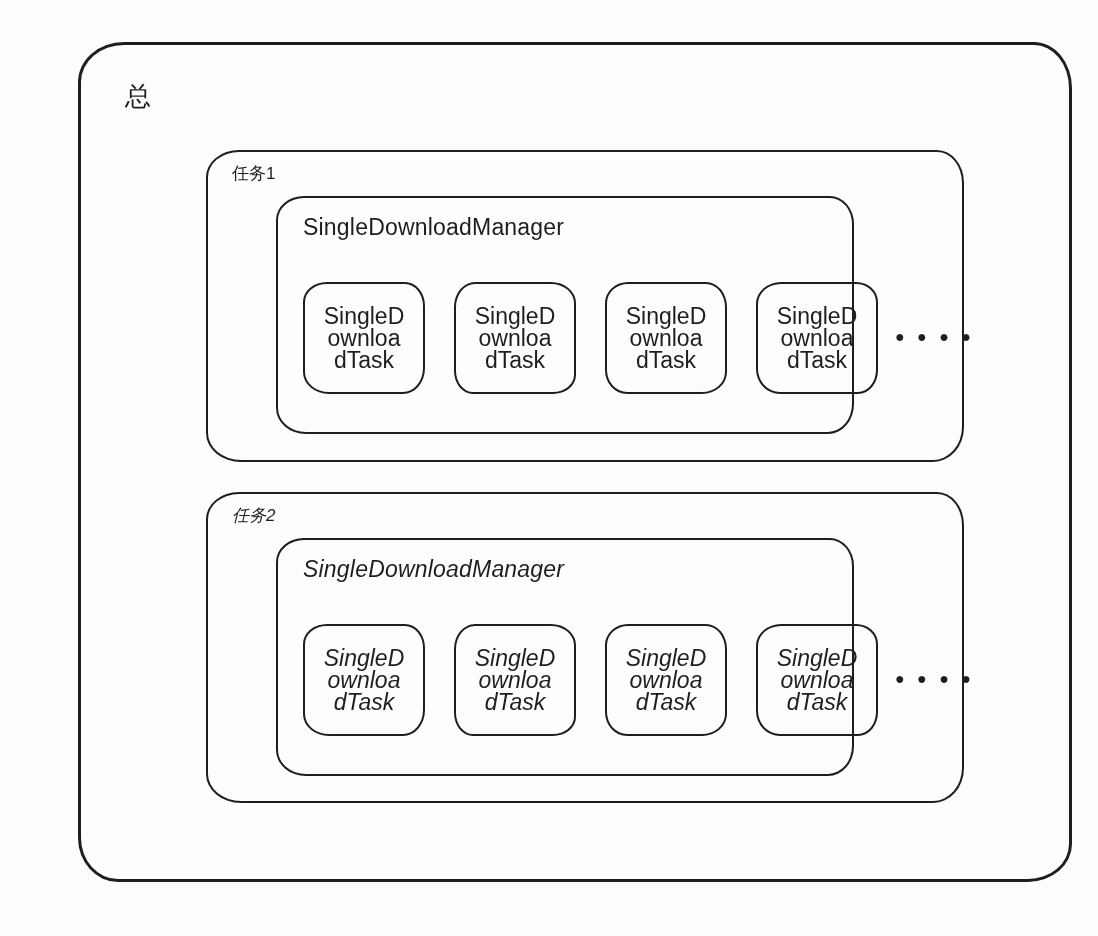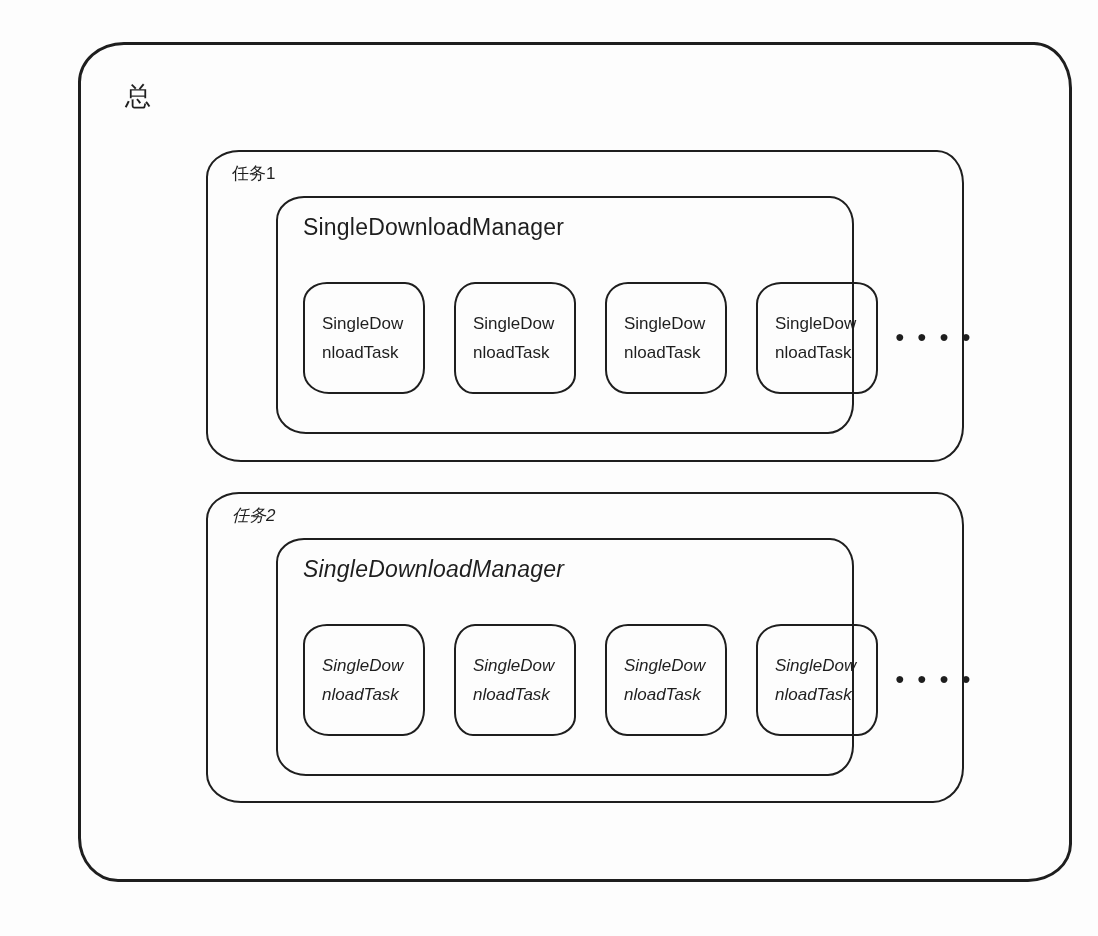--- a/index.html
+++ b/index.html
@@ -101,8 +101,9 @@
   .task-label {
     display: block;
     width: 84px;
-    font-size: 17px;
-    line-height: 29px;
+    font-size: 23px;
+    line-height: 22px;
+    text-align: center;
     word-break: break-all;
   }
   .dots {

